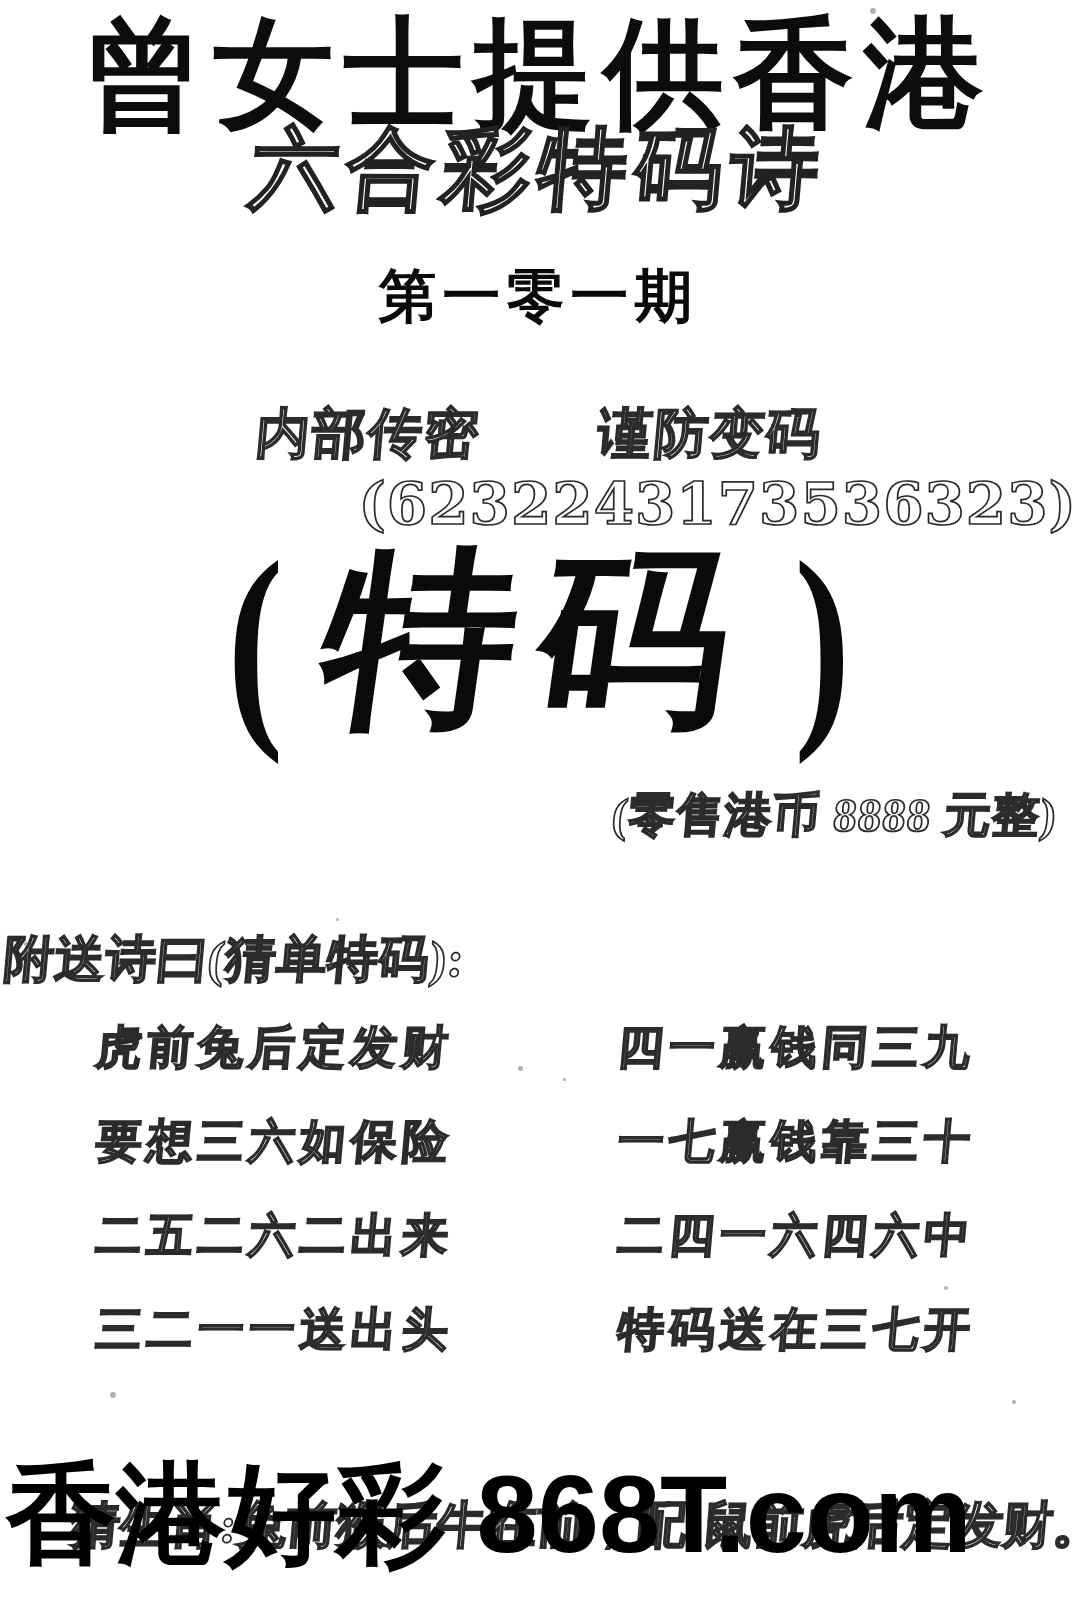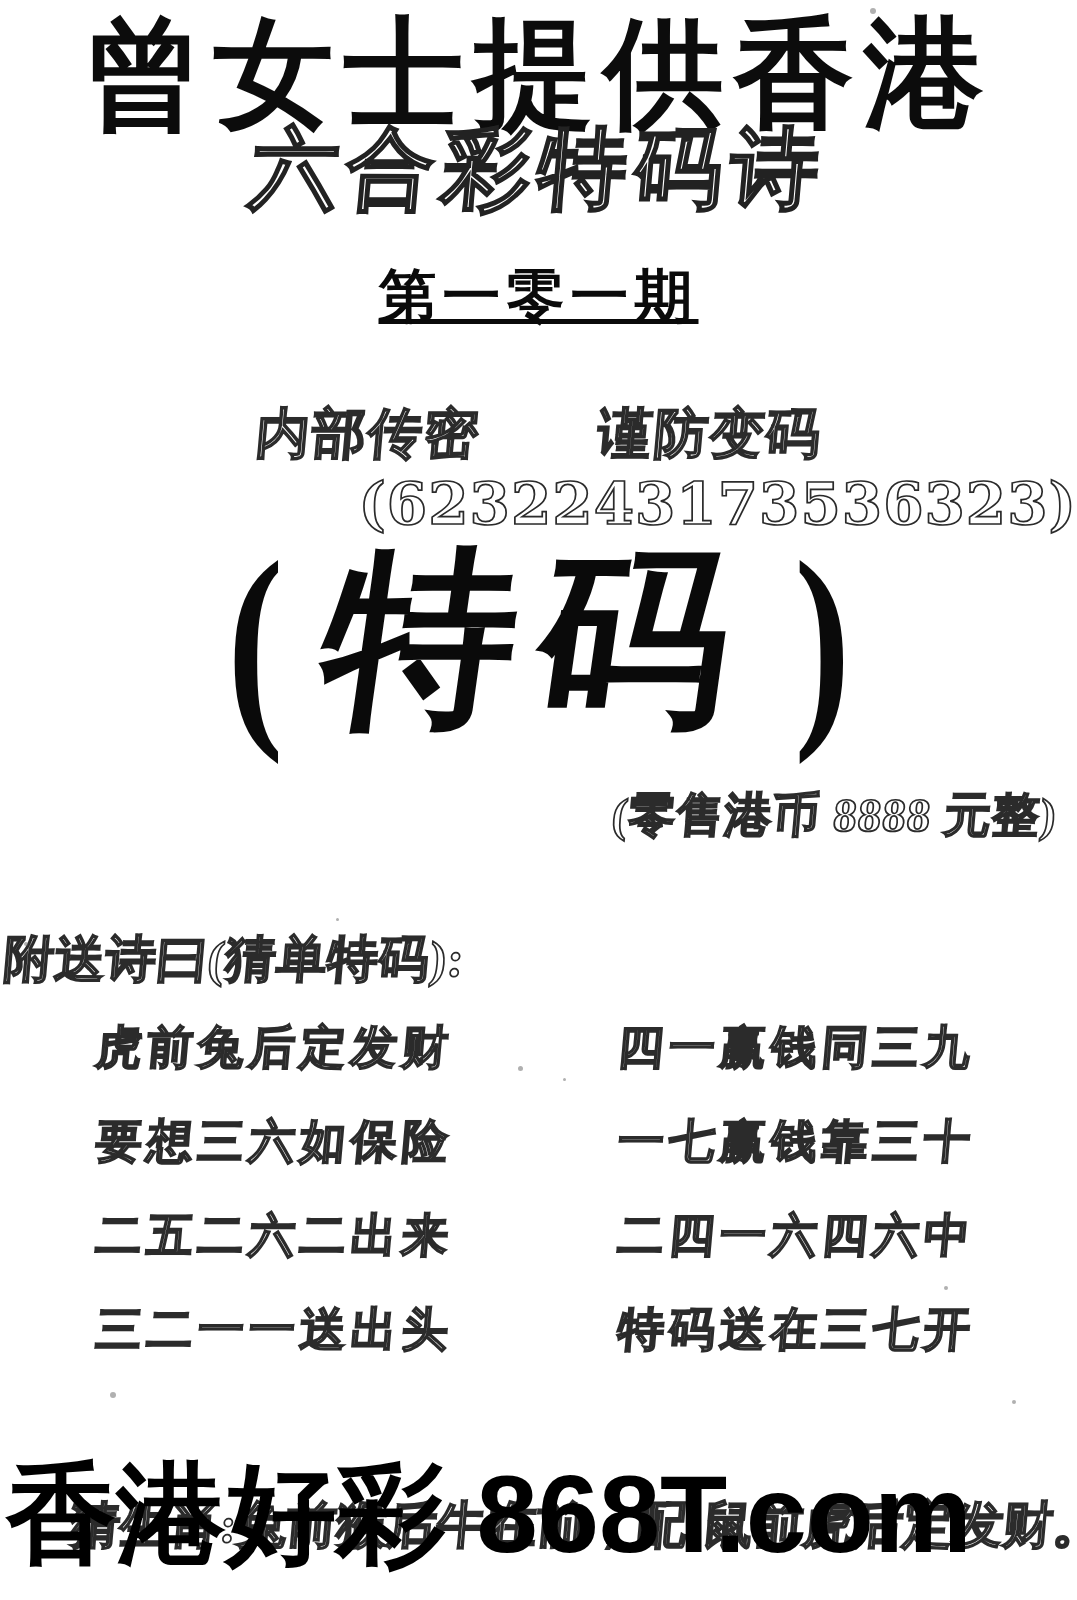--- a/index.html
+++ b/index.html
@@ -43,7 +43,7 @@
     text-align:center;
     font-family:"Liberation Sans","DejaVu Sans",sans-serif;
     font-size:58px;font-weight:bold;
-    letter-spacing:6px;color:#0a0a0a;text-decoration:underline;
+    letter-spacing:6px;color:#0a0a0a;
   }
   .notice{
     top:398px;left:0;width:100%;

